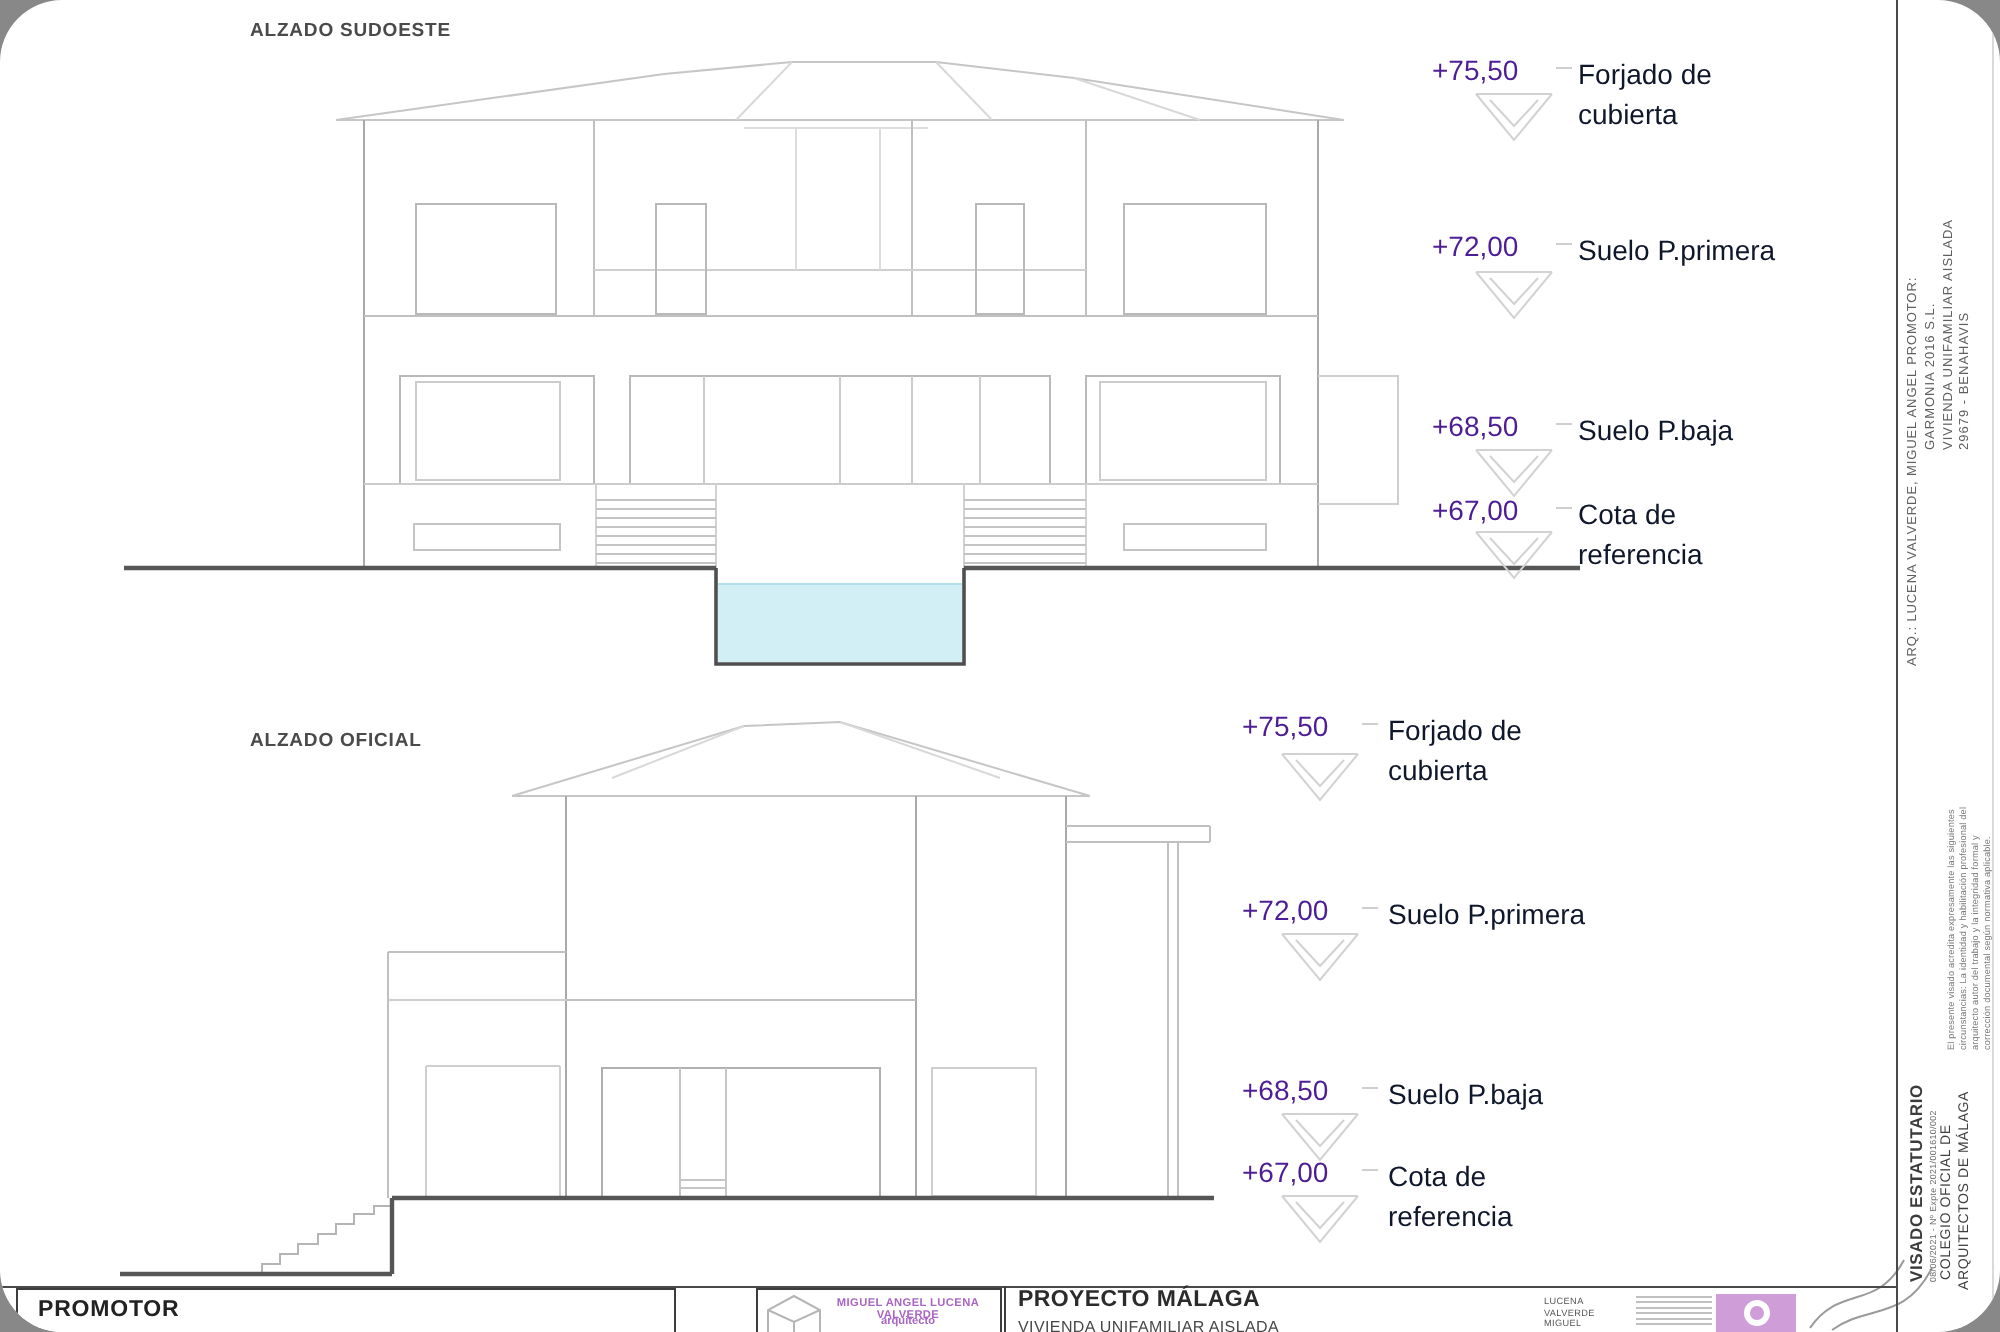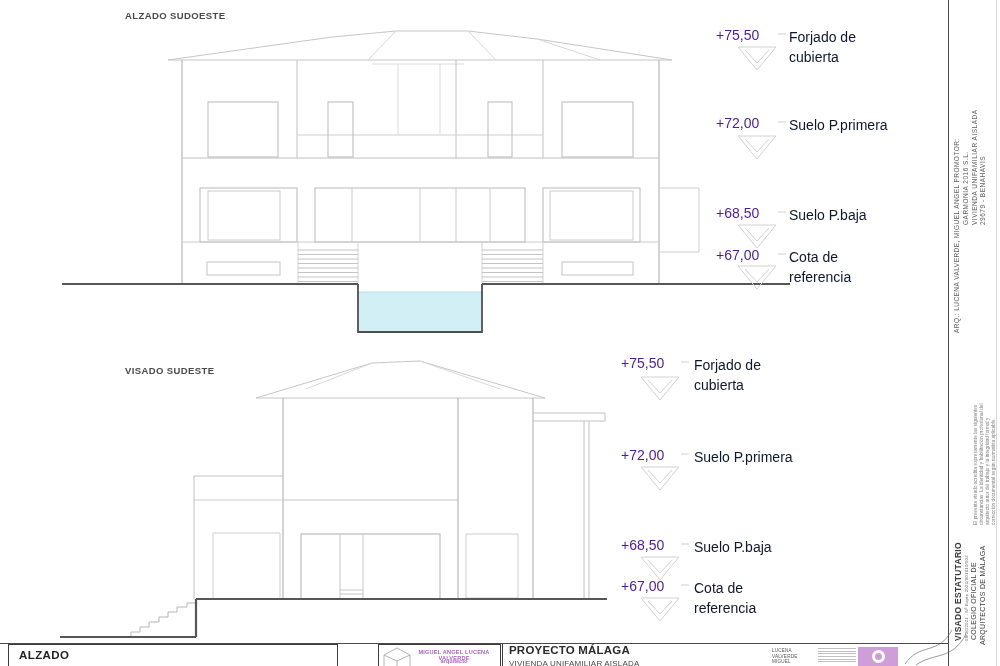--- a/index.html
+++ b/index.html
@@ -5,7 +5,7 @@
   html,body{margin:0;padding:0;background:#888;}
   .sheet{
     position:relative;width:1000px;height:666px;background:#ffffff;
-    overflow:hidden;font-family:"Liberation Sans",sans-serif;
+    overflow:hidden;font-family:"Liberation Sans",sans-serif;border-radius:31px;
   }
   svg{position:absolute;left:0;top:0;}
   .lbl{position:absolute;color:#4a4a4a;font-weight:bold;font-size:9.5px;letter-spacing:.4px;}

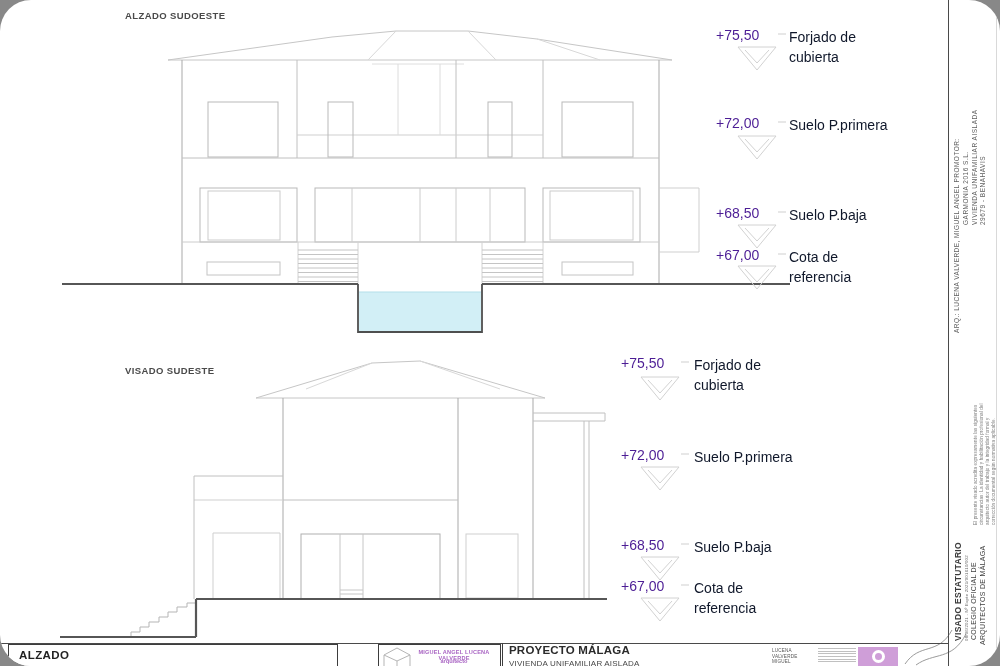--- a/index.html
+++ b/index.html
@@ -182,7 +182,7 @@
   </svg>
 
   <div class="lbl" style="left:125px;top:10px;">ALZADO SUDOESTE</div>
-  <div class="lbl" style="left:125px;top:365px;">VISADO SUDESTE</div>
+  <div class="lbl" style="left:125px;top:365px;">ALZADO OFICIAL</div>
 
   <div class="lvl-value" style="left:716px;top:27px;">+75,50</div>
   <div class="lvl-label" style="left:789px;top:27px;"><span>Forjado de</span><br><span>cubierta</span></div>

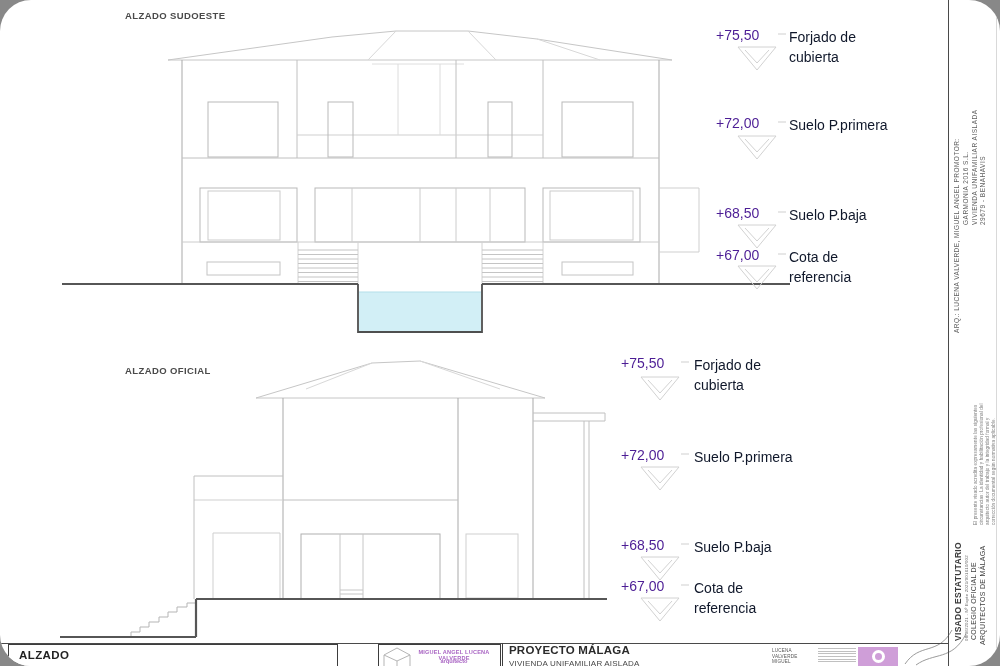--- a/index.html
+++ b/index.html
@@ -232,7 +232,7 @@
   <div class="tb-topline"></div>
 
   <div class="tb-box tb-alzados">
-    <div class="tb-alzados-label">ALZADO</div>
+    <div class="tb-alzados-label">PROMOTOR</div>
   </div>
 
   <div class="tb-box tb-stamp">

